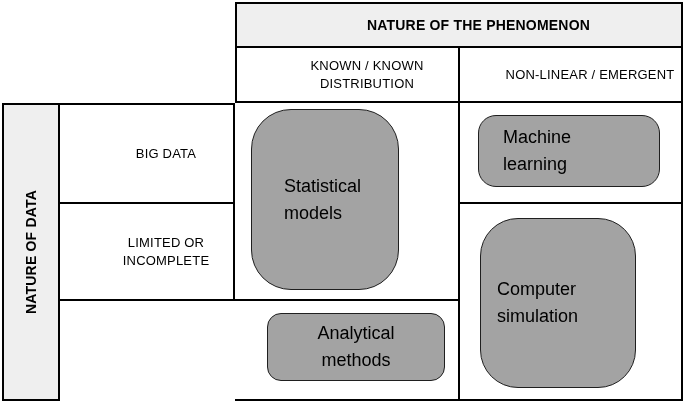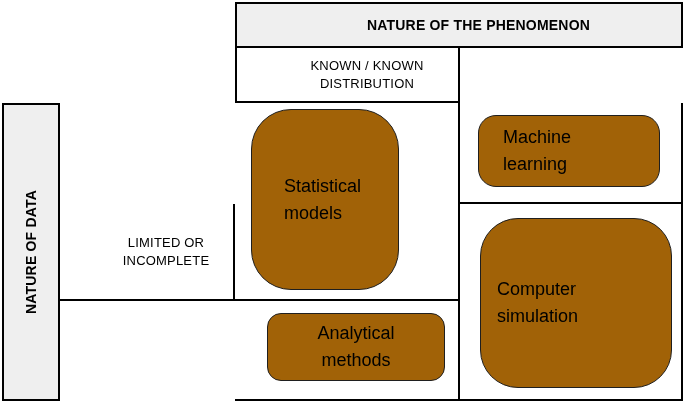--- a/index.html
+++ b/index.html
@@ -118,6 +118,9 @@
       <span class="sub-label">KNOWN / KNOWN DISTRIBUTION</span>
     </div>
 
+    <div class="cell c-nonlinear">
+      <span class="sub-label">NON-LINEAR / EMERGENT</span>
+    </div>
 
     <div class="cell c-nod hdr-fill">
       <span class="axis-title vertical-label">NATURE OF DATA</span>

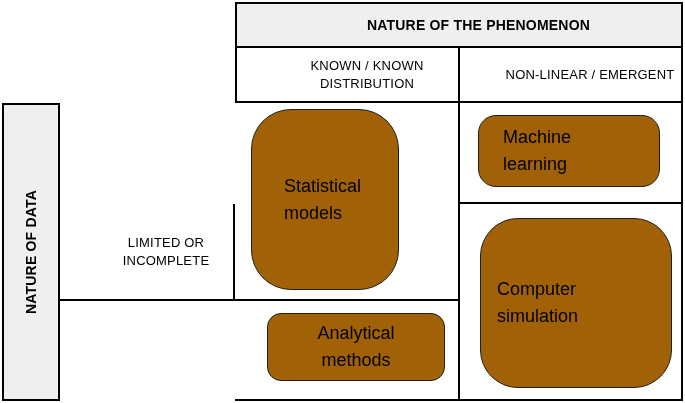--- a/index.html
+++ b/index.html
@@ -83,7 +83,7 @@
   .box {
     position: absolute;
     box-sizing: border-box;
-    background: #a16207;
+    background: #a3a3a3;
     border: 1.5px solid #1f1f1f;
     display: flex;
     align-items: center;

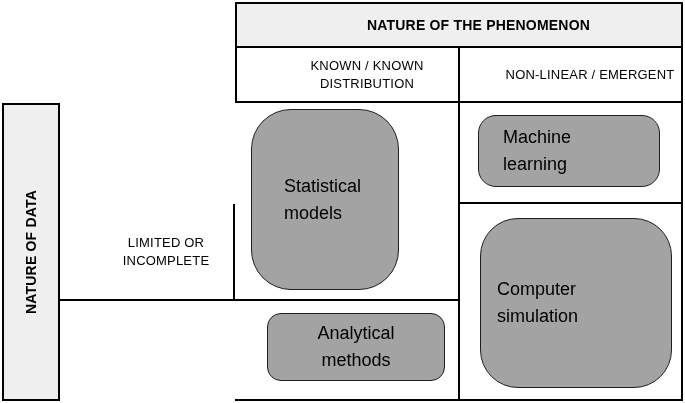--- a/index.html
+++ b/index.html
@@ -126,6 +126,9 @@
       <span class="axis-title vertical-label">NATURE OF DATA</span>
     </div>
 
+    <div class="cell c-big">
+      <span class="sub-label row-label">BIG DATA</span>
+    </div>
 
     <div class="cell c-lim">
       <span class="sub-label row-label">LIMITED OR INCOMPLETE</span>

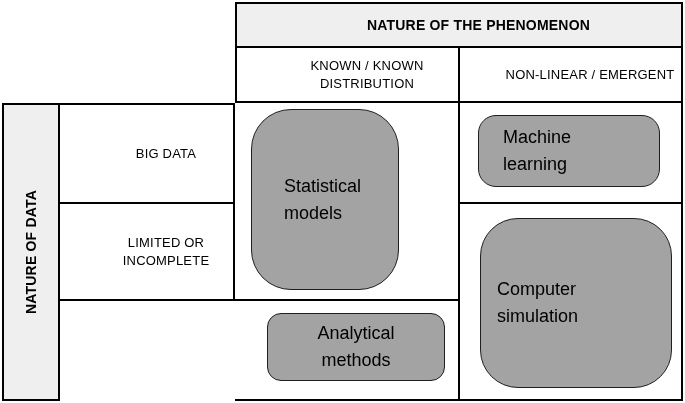--- a/index.html
+++ b/index.html
@@ -99,7 +99,7 @@
   .box-analytical .box-label { text-align: center; max-width: 124px; }
   .box-ml { left: 18px; top: 12px; width: 182px; height: 72px; border-radius: 18px; }
   .box-ml .box-label { margin-left: 24px; width: 104px; }
-  .box-sim { left: 20px; top: 14px; width: 192px; height: 170px; border-radius: 38px; }
+  .box-sim { left: 20px; top: 14px; width: 156px; height: 170px; border-radius: 38px; }
   .box-sim .box-label { margin-left: 16px; width: 116px; }
 </style>
 </head>

